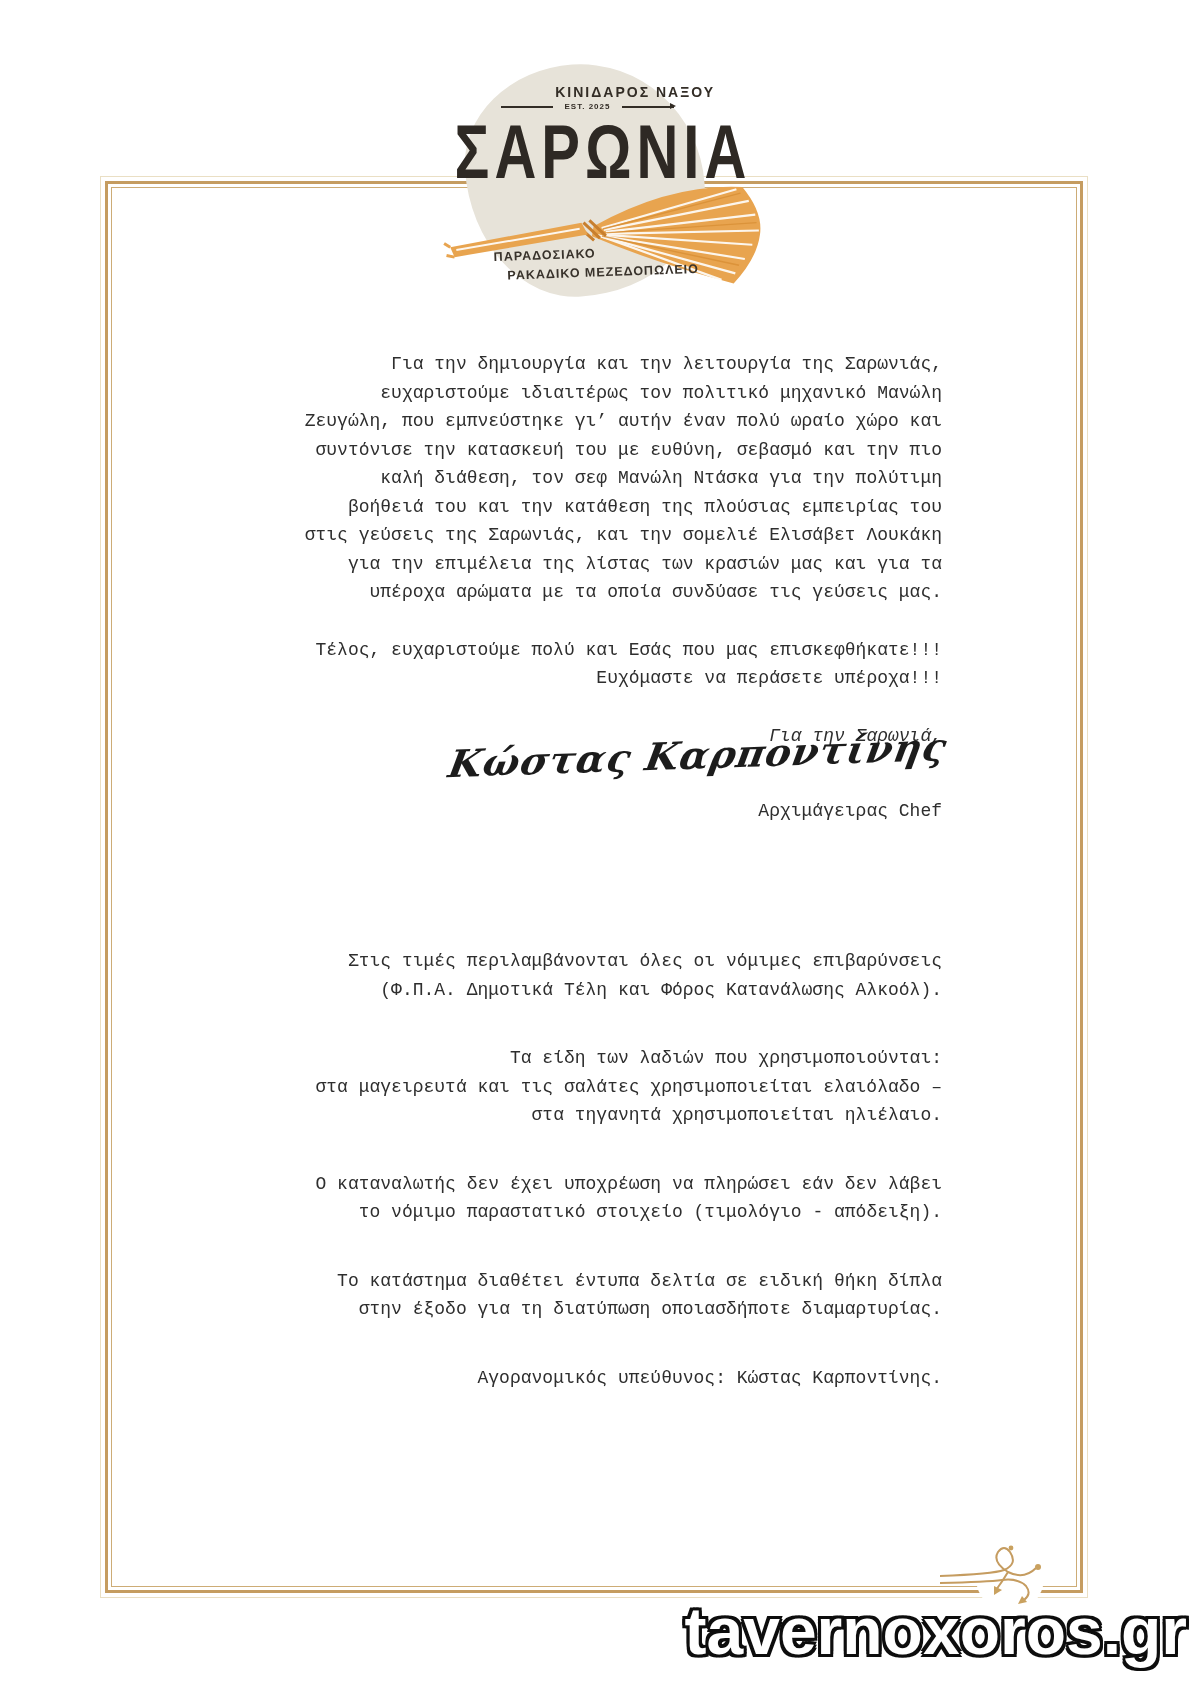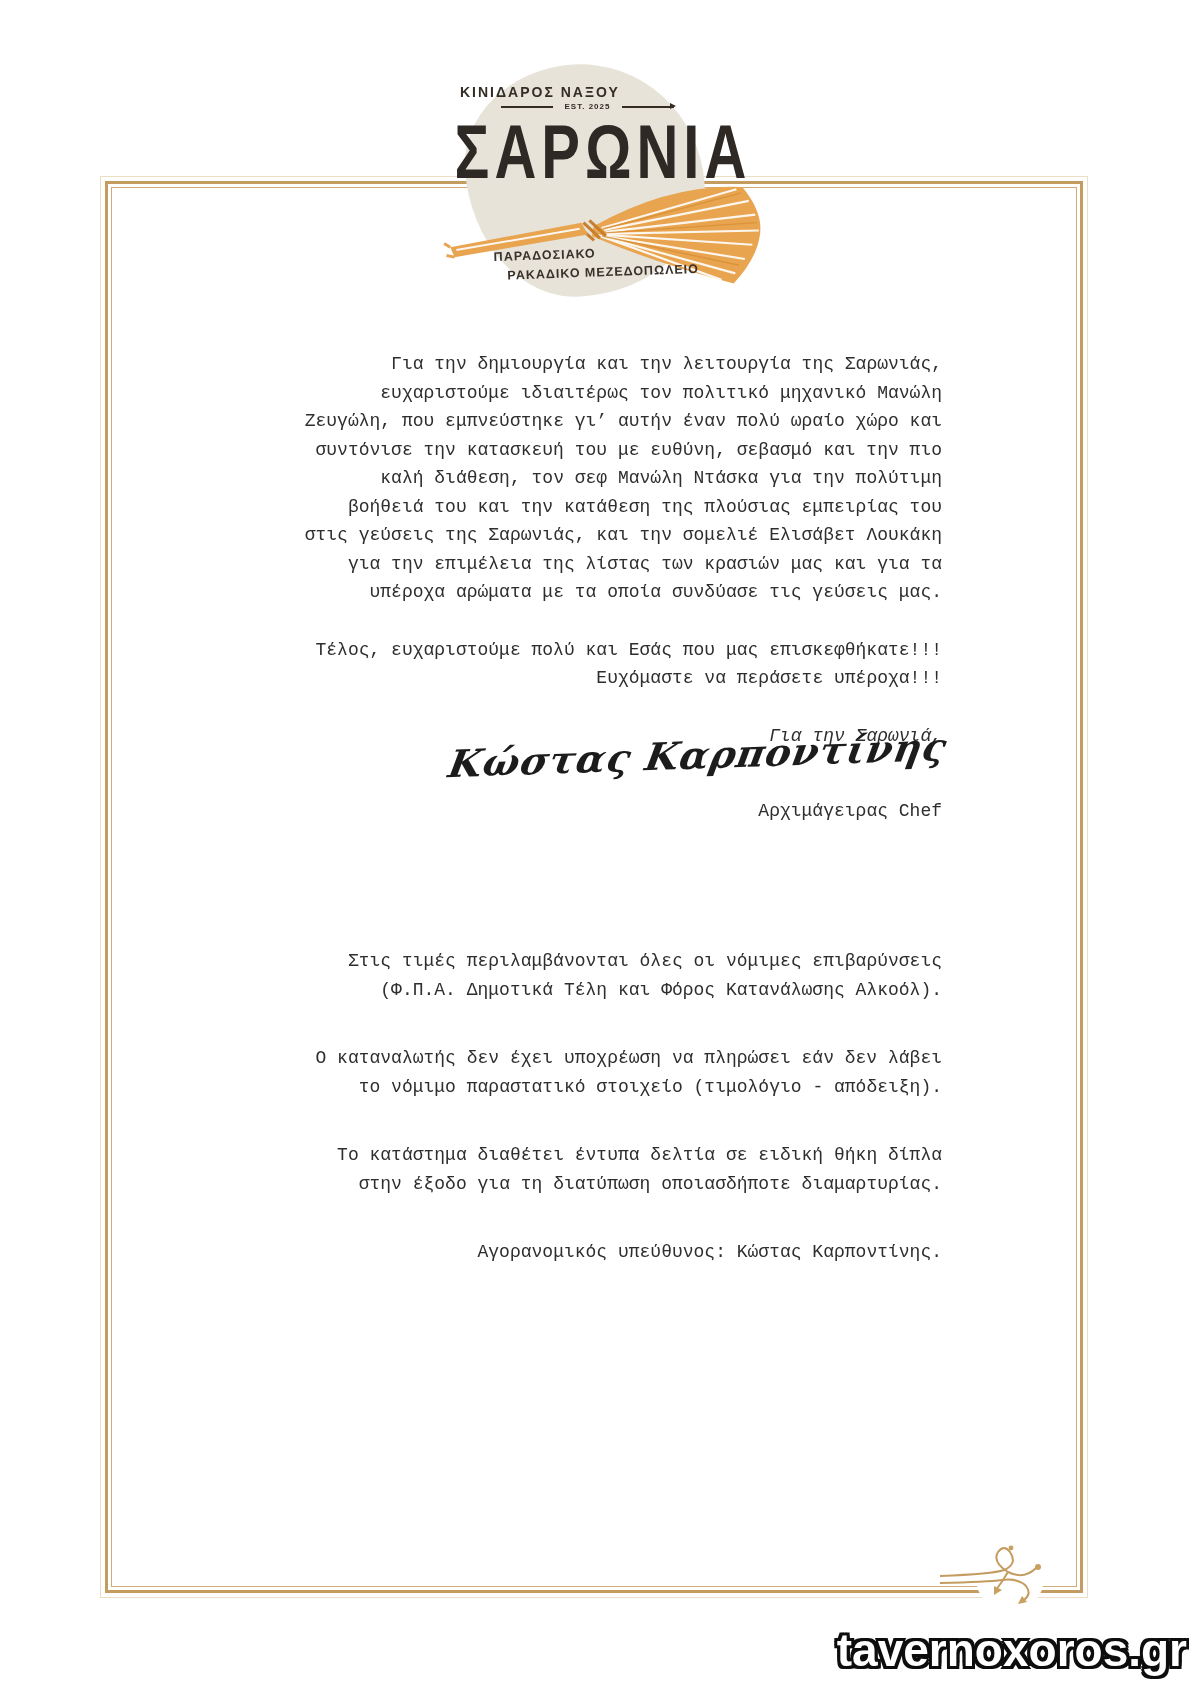--- a/index.html
+++ b/index.html
@@ -28,7 +28,7 @@
     transform:rotate(-4deg);
   }
   .logo-region{
-    position:absolute;left:30px;top:34px;width:255px;text-align:left;
+    position:absolute;left:30px;top:34px;width:255px;text-align:right;
     font-weight:bold;font-size:14px;letter-spacing:2px;color:#332d26;
     font-family:"Liberation Sans", sans-serif;
   }

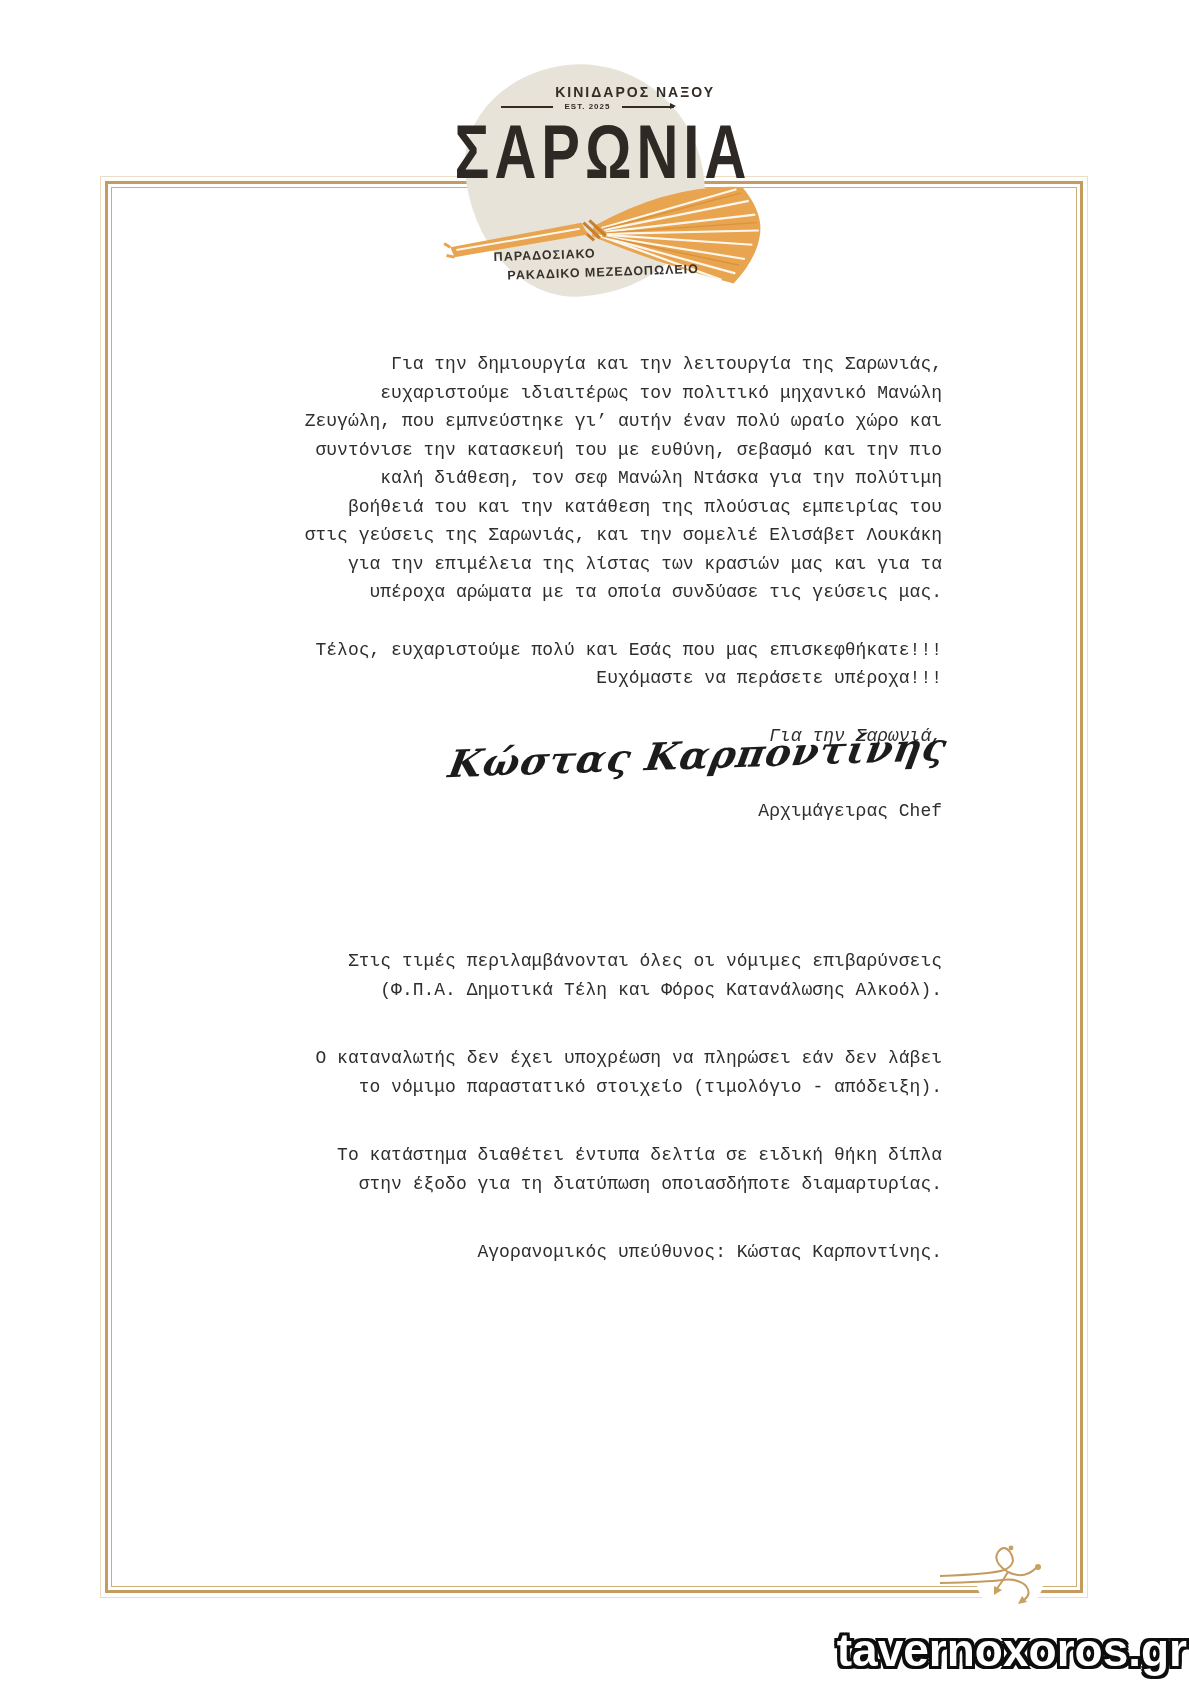--- a/index.html
+++ b/index.html
@@ -162,6 +162,9 @@
 
   <p class="notice">Στις τιμές περιλαμβάνονται όλες οι νόμιμες επιβαρύνσεις
 (Φ.Π.Α. Δημοτικά Τέλη και Φόρος Κατανάλωσης Αλκοόλ).</p>
+  <p class="notice">Τα είδη των λαδιών που χρησιμοποιούνται:
+στα μαγειρευτά και τις σαλάτες χρησιμοποιείται ελαιόλαδο –
+στα τηγανητά χρησιμοποιείται ηλιέλαιο.</p>
   <p class="notice">Ο καταναλωτής δεν έχει υποχρέωση να πληρώσει εάν δεν λάβει
 το νόμιμο παραστατικό στοιχείο (τιμολόγιο - απόδειξη).</p>
   <p class="notice">Το κατάστημα διαθέτει έντυπα δελτία σε ειδική θήκη δίπλα

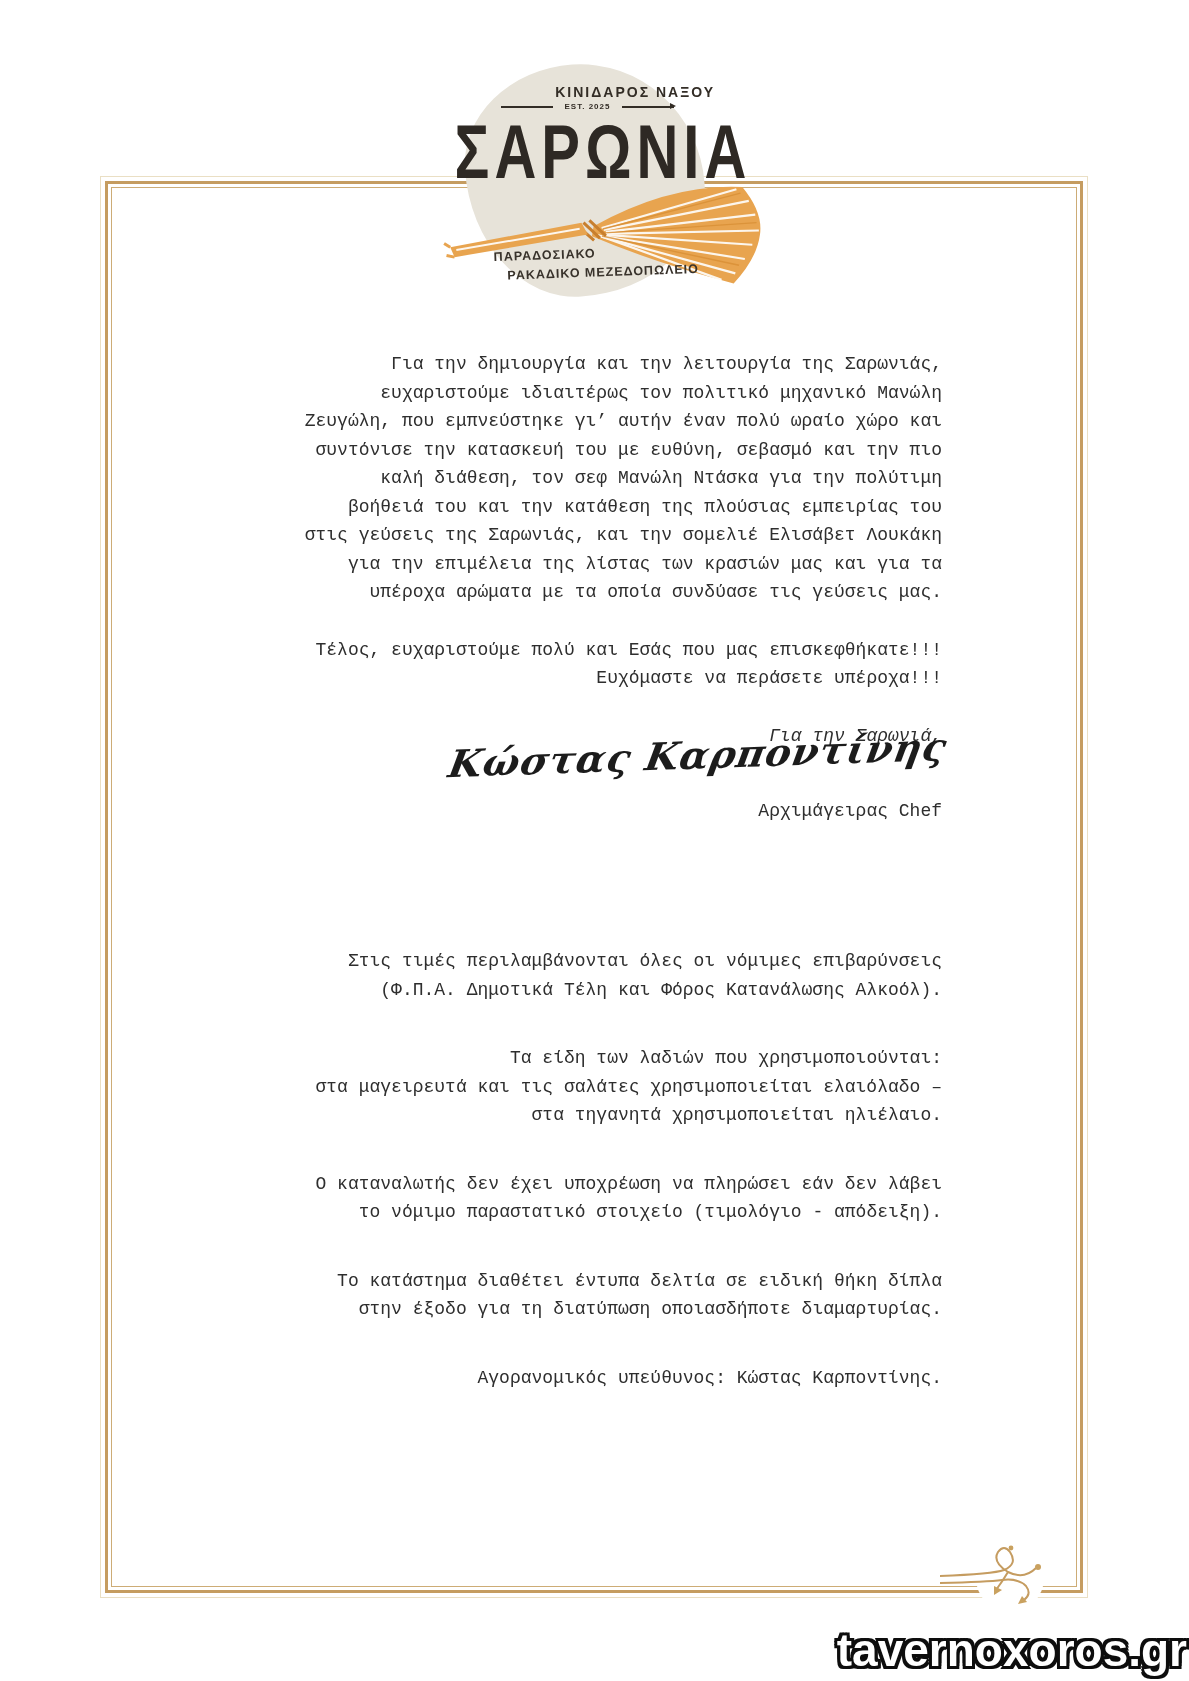--- a/index.html
+++ b/index.html
@@ -73,8 +73,8 @@
   .notice{margin-bottom:40px !important;}
   
   .watermark{
-    position:absolute;right:2px;bottom:4px;z-index:10;
-    font-family:"Liberation Sans", sans-serif;font-weight:bold;font-size:46px;
+    position:absolute;right:2px;bottom:12px;z-index:10;
+    font-family:"Liberation Sans", sans-serif;font-weight:bold;font-size:66px;
     color:#ffffff;letter-spacing:0px;
     text-shadow:
       -3px -3px 0 #0d0d0d, 3px -3px 0 #0d0d0d, -3px 3px 0 #0d0d0d, 3px 3px 0 #0d0d0d,

